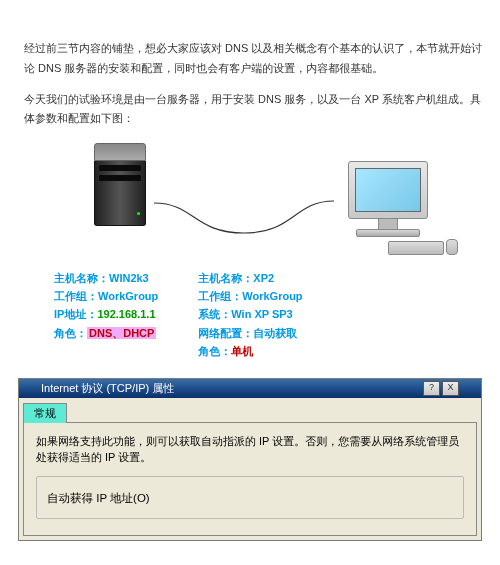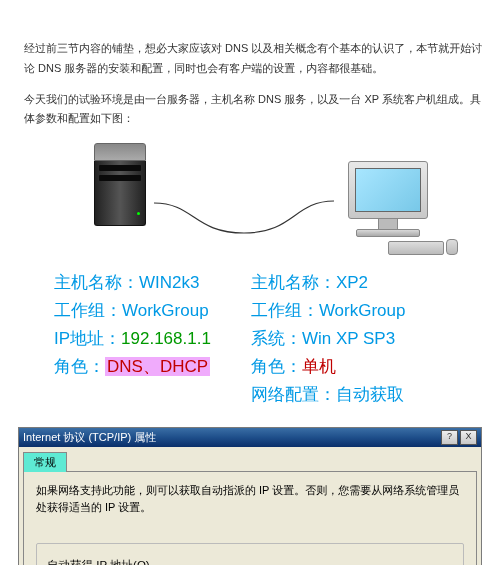--- a/index.html
+++ b/index.html
@@ -44,7 +44,7 @@
 
 <div class="wrap">
 <p>经过前三节内容的铺垫，想必大家应该对 DNS 以及相关概念有个基本的认识了，本节就开始讨论 DNS 服务器的安装和配置，同时也会有客户端的设置，内容都很基础。</p>
-<p>今天我们的试验环境是由一台服务器，主机名称 DNS 服务，以及一台 XP 系统客户机组成。具体参数和配置如下图：</p>
+<p>今天我们的试验环境是由一台服务器，用于安装 DNS 服务，以及一台 XP 系统客户机组成。具体参数和配置如下图：</p>
 
 <div class="diagram">
  <div class="server">

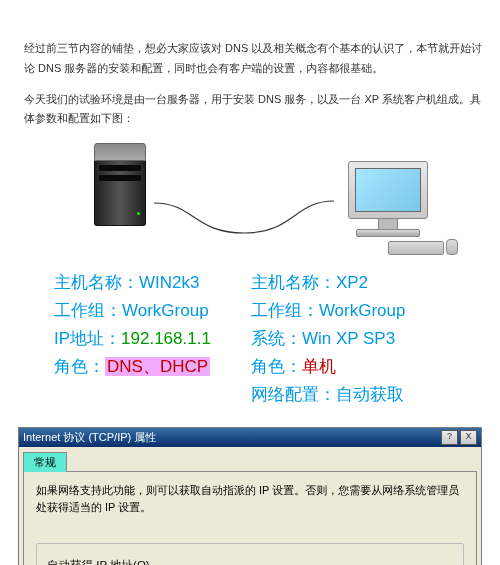--- a/index.html
+++ b/index.html
@@ -21,7 +21,7 @@
 .cable{position:absolute;left:130px;top:50px;width:180px;height:60px}
 .cable svg{width:100%;height:100%}
 .specs{display:flex;gap:40px;margin:0 0 18px 30px}
-.spec{font-size:17px;font-weight:normal;line-height:1.65}
+.spec{font-size:11px;font-weight:bold;line-height:1.65}
 .spec .lbl{color:#0099e5}
 .spec .v-green{color:#090}
 .spec .v-blue{color:#0099e5}

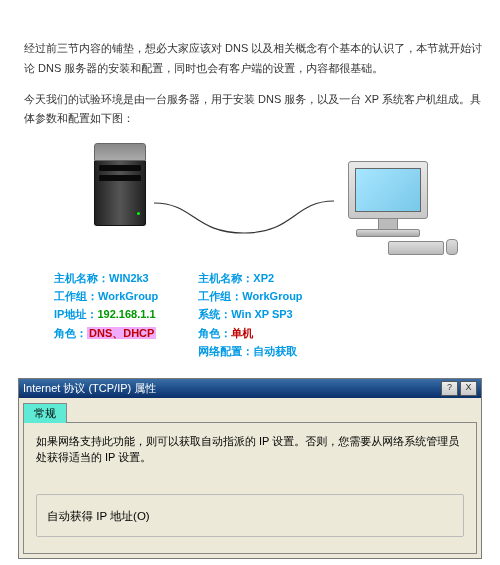--- a/index.html
+++ b/index.html
@@ -78,8 +78,8 @@
   <div><span class="lbl">主机名称：</span><span class="v-blue">XP2</span></div>
   <div><span class="lbl">工作组：</span><span class="v-blue">WorkGroup</span></div>
   <div><span class="lbl">系统：</span><span class="v-blue">Win XP SP3</span></div>
+  <div><span class="lbl">网络配置：</span><span class="v-blue">自动获取</span></div>
   <div><span class="lbl">角色：</span><span class="red">单机</span></div>
-  <div><span class="lbl">网络配置：</span><span class="v-blue">自动获取</span></div>
  </div>
 </div>
 

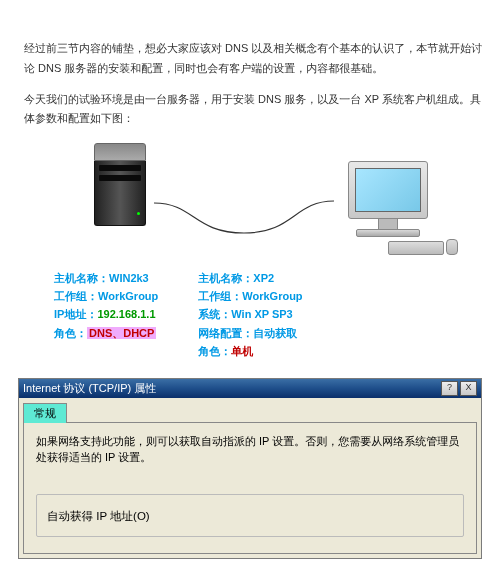--- a/index.html
+++ b/index.html
@@ -28,7 +28,7 @@
 .hl{background:#f0abfc;padding:0 2px}
 .red{color:#c00000}
 .dialog{margin:6px 18px 0 18px;background:#ece9d8;border:1px solid #7b7b7b;font-family:"SimSun","宋体",sans-serif;font-size:12px;color:#000}
-.titlebar{background:linear-gradient(#3a6ea5,#1e4e8a,#0a2f6a);color:#fff;padding:2px 4px;font-size:11px;display:flex;justify-content:space-between;align-items:center}
+.titlebar{background:linear-gradient(#3a6ea5,#1e4e8a,#0a2f6a);color:#fff;padding:2px 22px;font-size:11px;display:flex;justify-content:space-between;align-items:center}
 .titlebtn{display:flex;gap:2px}
 .tb{width:15px;height:13px;background:linear-gradient(#eee,#c8c8c8);border:1px solid #555;font-size:9px;line-height:11px;text-align:center;color:#333}
 .tabs{padding:4px 0 0 4px}

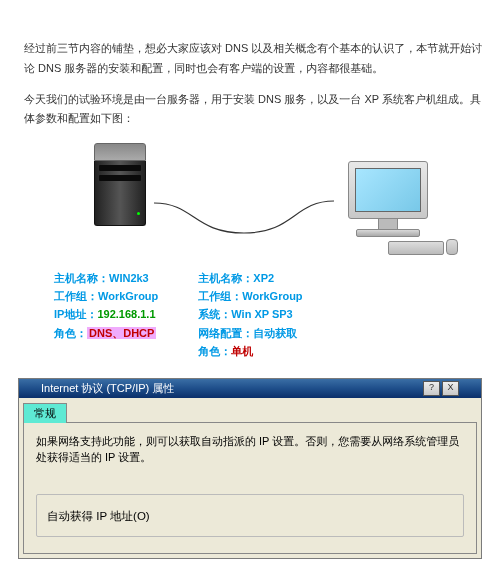--- a/index.html
+++ b/index.html
@@ -34,7 +34,7 @@
 .tabs{padding:4px 0 0 4px}
 .tab{display:inline-block;background:#5eead4;border:1px solid #888;border-bottom:none;padding:2px 10px;font-size:11px;position:relative;top:1px}
 .panel{border:1px solid #888;margin:0 4px 4px 4px;padding:10px 12px 8px 12px;background:#ece9d8}
-.hint{font-size:11px;line-height:1.5;margin-bottom:28px}
+.hint{font-size:11px;line-height:1.5;margin-bottom:10px}
 .grp{border:1px solid #bbb;border-radius:2px;padding:10px 10px 8px 10px;margin-bottom:8px;position:relative}
 .row{display:flex;align-items:center;margin:4px 0;font-size:11.5px}
 .flbl{flex:0 0 130px}

